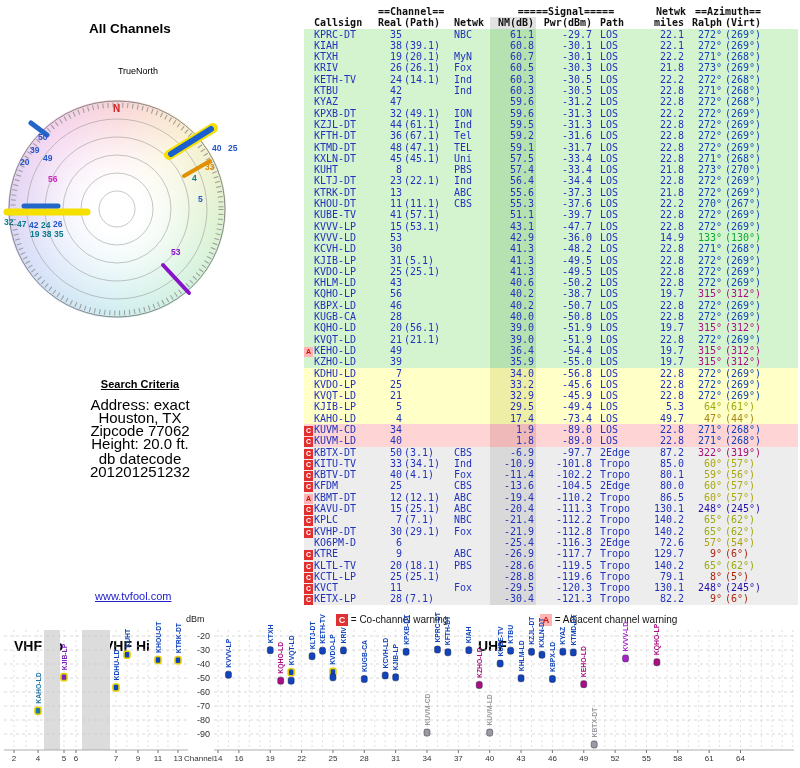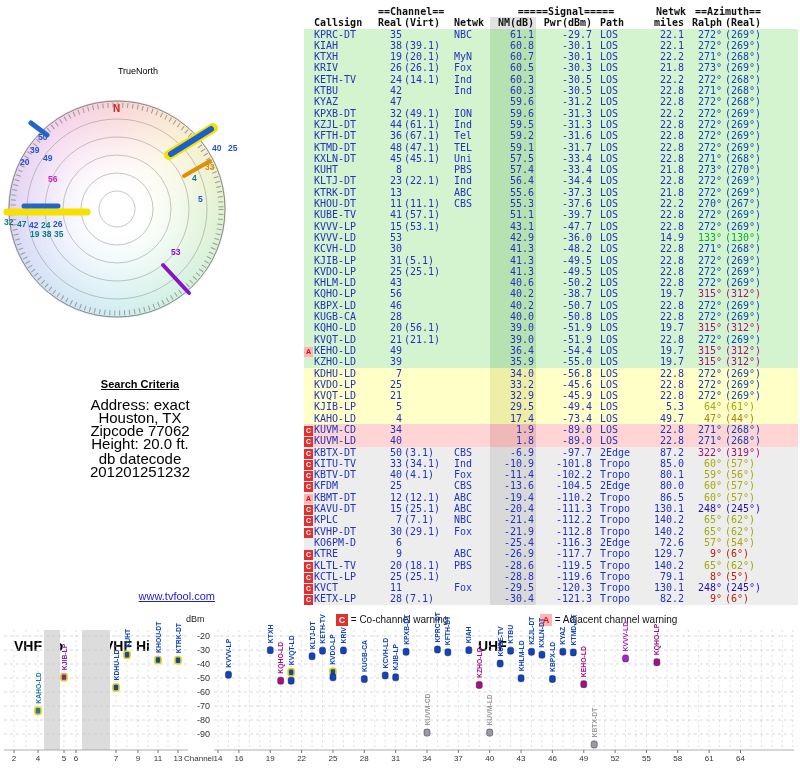--- a/index.html
+++ b/index.html
@@ -67,6 +67,7 @@
 <body>
 
 <div id="title-block">
+  <div class="t2">All Channels</div>
 </div>
 <div id="true-north">TrueNorth</div>
 

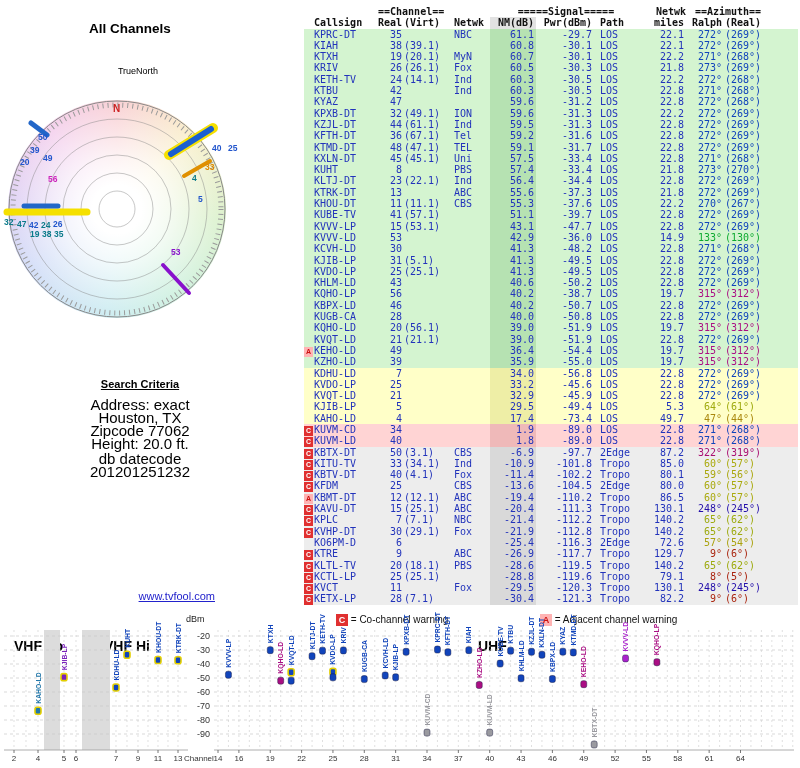--- a/index.html
+++ b/index.html
@@ -137,7 +137,7 @@
     <span class="c-warn"></span>
     <span class="c-cs">Callsign</span>
     <span class="c-real">Real</span>
-    <span class="c-virt">(Virt)</span>
+    <span class="c-virt">(Path)</span>
     <span class="c-net">Netwk</span>
     <span class="c-nm">NM(dB)</span>
     <span class="c-pwr">Pwr(dBm)</span>

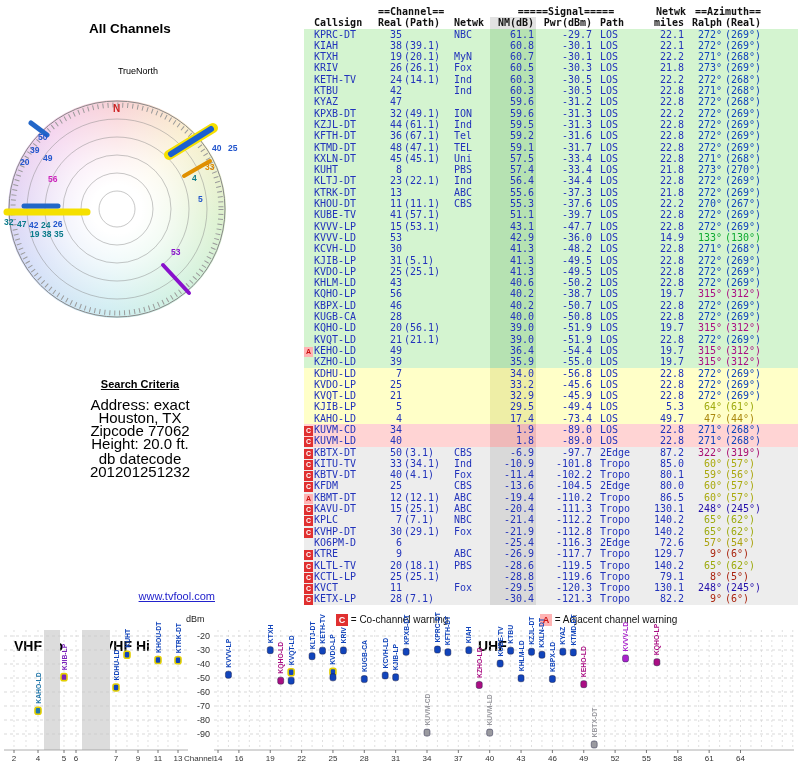--- a/index.html
+++ b/index.html
@@ -144,7 +144,7 @@
     <span class="c-path">Path</span>
     <span class="c-mi">miles</span>
     <span class="c-true">Ralph</span>
-    <span class="c-magn">(Real)</span>
+    <span class="c-magn">(Virt)</span>
   </div>
   <div id="table-rows">
       <div class="tr g"><span class="c-warn"></span><span class="c-cs">KPRC-DT</span><span class="c-real">35</span><span class="c-virt"></span><span class="c-net">NBC</span><span class="c-nm">61.1</span><span class="c-pwr">-29.7</span><span class="c-path">LOS</span><span class="c-mi">22.1</span><span class="c-true" style="color: rgb(17, 68, 187);">272°</span><span class="c-magn" style="color: rgb(17, 68, 187);">(269°)</span></div>

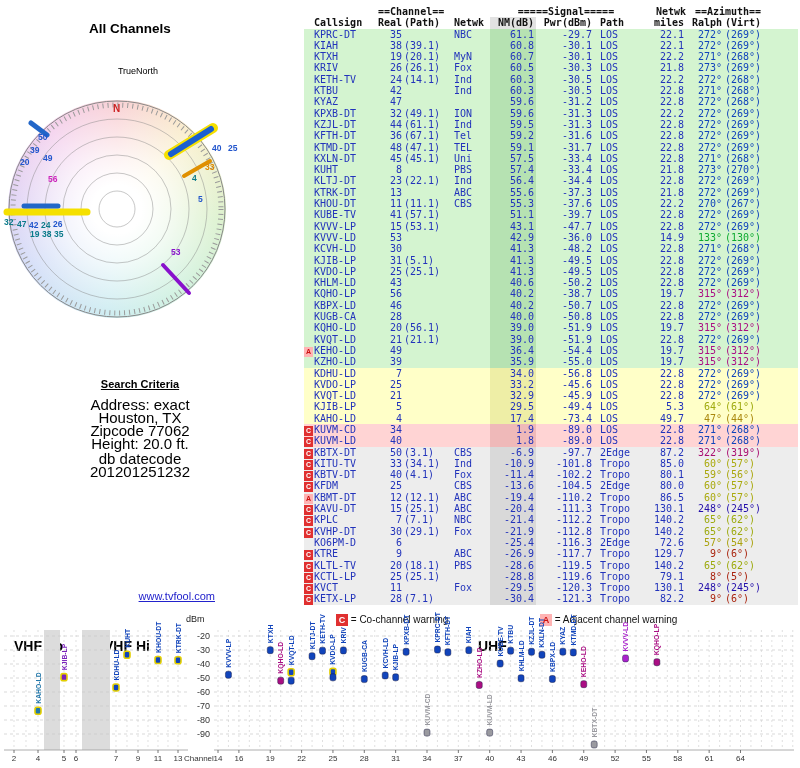--- a/index.html
+++ b/index.html
@@ -26,7 +26,7 @@
   .sc-h{font-size:11px;font-weight:bold;text-decoration:underline;margin-bottom:8px}
   .sc-l{font-size:15px;line-height:13px}
   .sc-dc{margin-top:2px}
-  #site-link{position:absolute;left:95px;top:590px;width:120px;text-align:right;
+  #site-link{position:absolute;left:95px;top:590px;width:120px;text-align:left;
     font-size:11px;color:#2222cc;text-decoration:underline;cursor:pointer}
 
   

